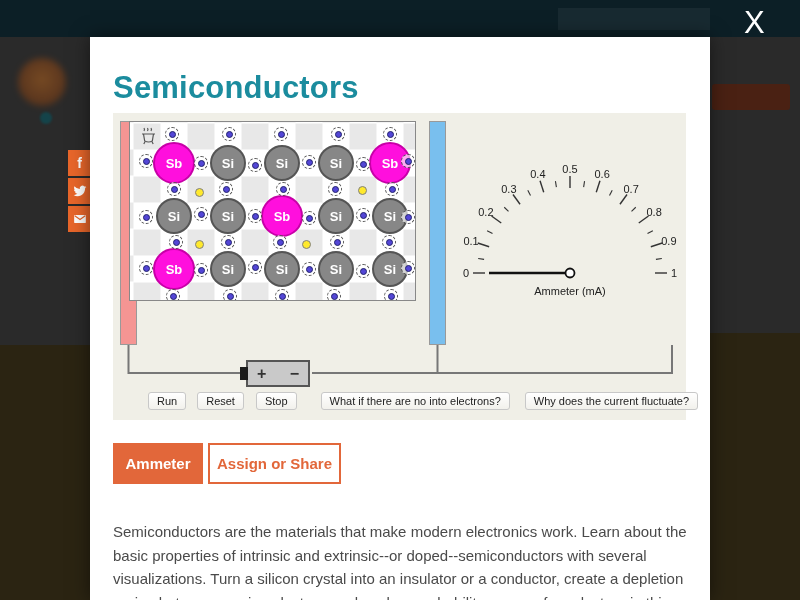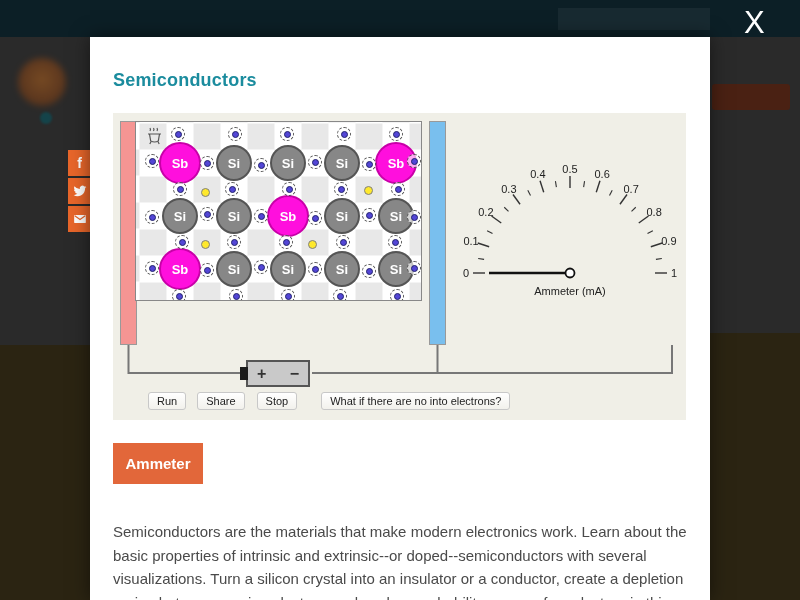--- a/index.html
+++ b/index.html
@@ -26,7 +26,7 @@
 
   
   .modal{position:absolute;left:90px;top:37px;width:620px;height:563px;background:#fff;box-shadow:0 0 18px rgba(0,0,0,.5);}
-  .modal-title{position:absolute;left:23px;top:33px;font-size:18px;font-weight:bold;color:var(--teal,#1b8c9e);letter-spacing:.2px;}
+  .modal-title{position:absolute;left:23px;top:33px;font-size:31px;font-weight:bold;color:var(--teal,#1b8c9e);letter-spacing:.2px;}
 
   
   .sim-panel{position:absolute;left:23px;top:76px;width:573px;height:307px;background:#f0efe7;}

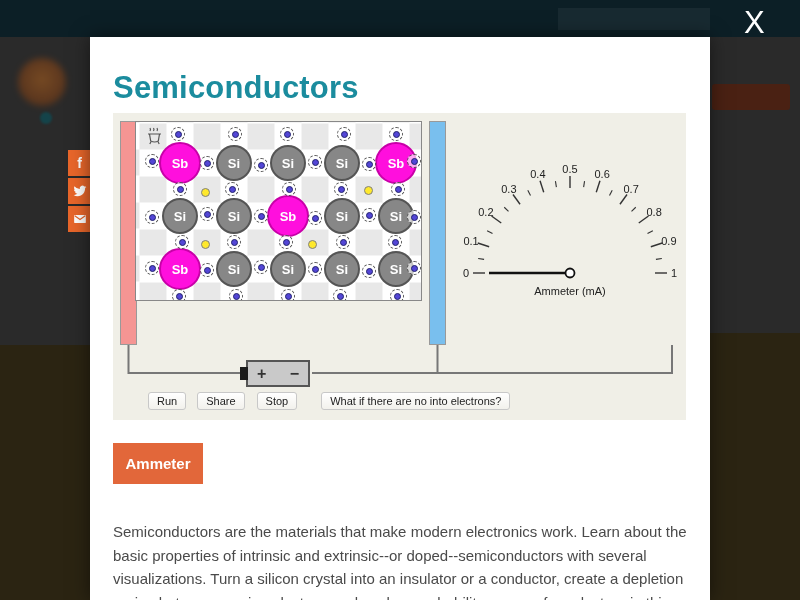--- a/index.html
+++ b/index.html
@@ -33,7 +33,7 @@
   .electrode{position:absolute;top:8px;width:17px;height:224px;border:1px solid #999;}
   .electrode.pink{left:7px;background:var(--electrode_left,#f59593);}
   .electrode.blue{left:316px;background:var(--electrode_right,#79bfee);}
-  .crystal{position:absolute;left:22px;top:8px;width:287px;height:180px;border:1px solid #888;overflow:hidden;
+  .crystal{position:absolute;left:16px;top:8px;width:287px;height:180px;border:1px solid #888;overflow:hidden;
     background-color:#fff;
     background-image:conic-gradient(#e8e8e8 25%,#fff 0 50%,#e8e8e8 0 75%,#fff 0);
     background-size:54px 53px;background-position:3.5px 27.5px;}

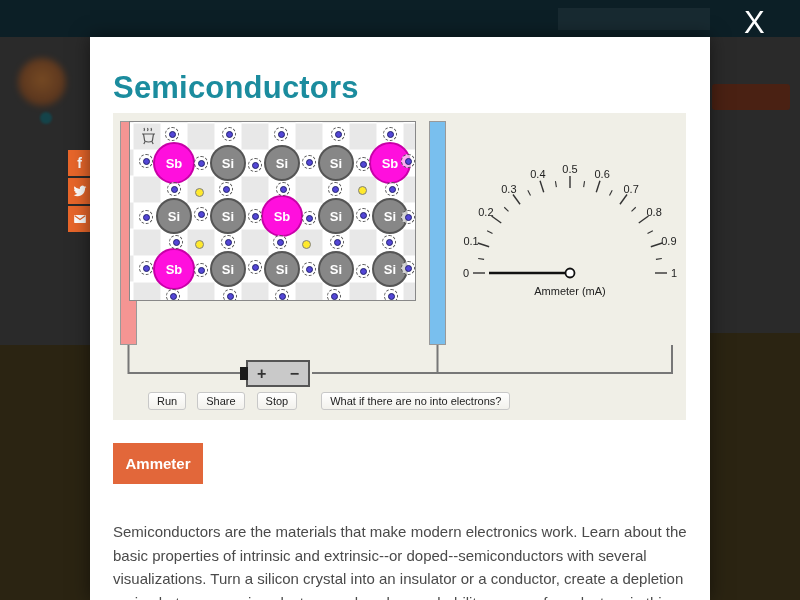--- a/index.html
+++ b/index.html
@@ -290,7 +290,7 @@
 
       <div class="controls" id="controls">
           <button>Run</button>
-          <button>Share</button>
+          <button>Reset</button>
           <button>Stop</button>
           <button>What if there are no into electrons?</button>
         </div>

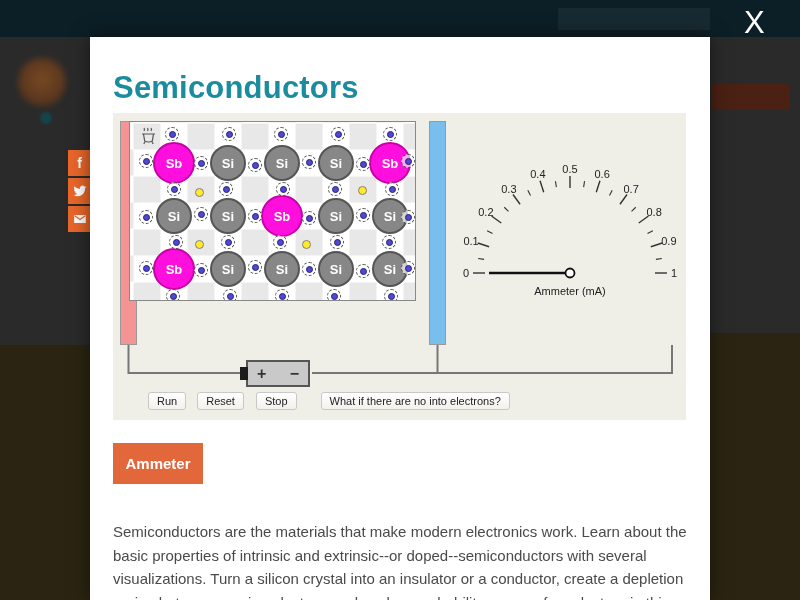--- a/index.html
+++ b/index.html
@@ -293,6 +293,7 @@
           <button>Reset</button>
           <button>Stop</button>
           <button>What if there are no into electrons?</button>
+          <button>Why does the current fluctuate?</button>
         </div>
 
       <svg class="gauge" id="gauge-svg" viewBox="0 0 230 160">

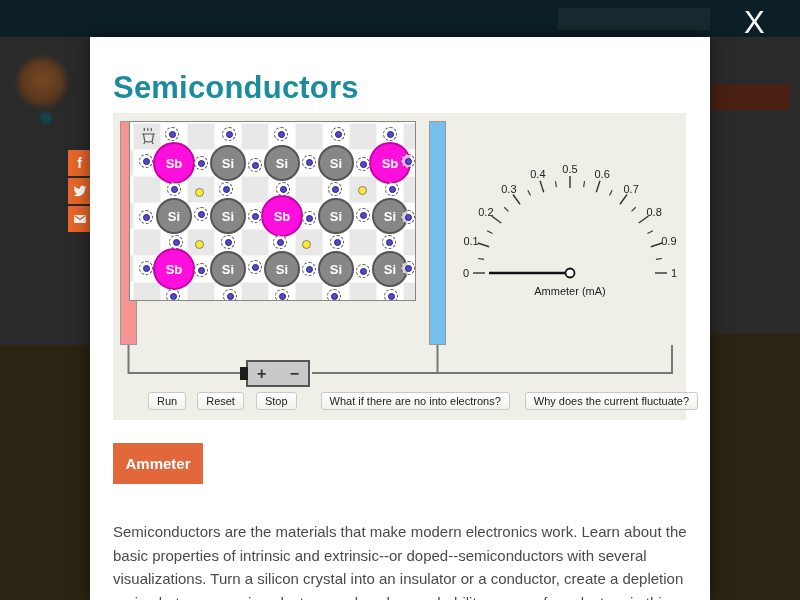--- a/index.html
+++ b/index.html
@@ -336,6 +336,7 @@
     </div>
 
     <button class="btn-preview">Ammeter</button>
+    <button class="btn-assign">Assign or Share</button>
 
     <p class="description">Semiconductors are the materials that make modern electronics work. Learn about the basic properties of intrinsic and extrinsic--or doped--semiconductors with several visualizations. Turn a silicon crystal into an insulator or a conductor, create a depletion region between semiconductors, and explore probability waves of an electron in this</p>
   </div>

